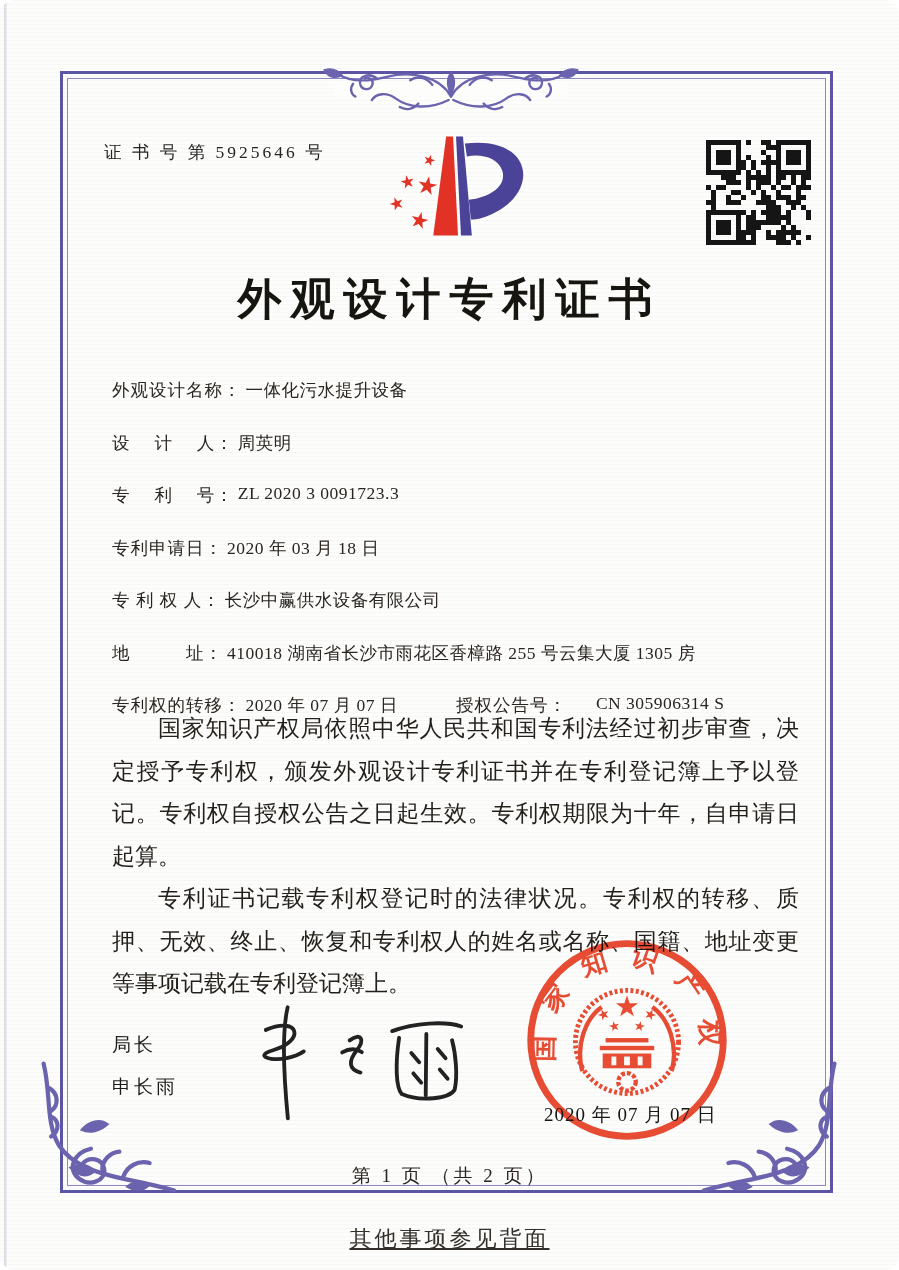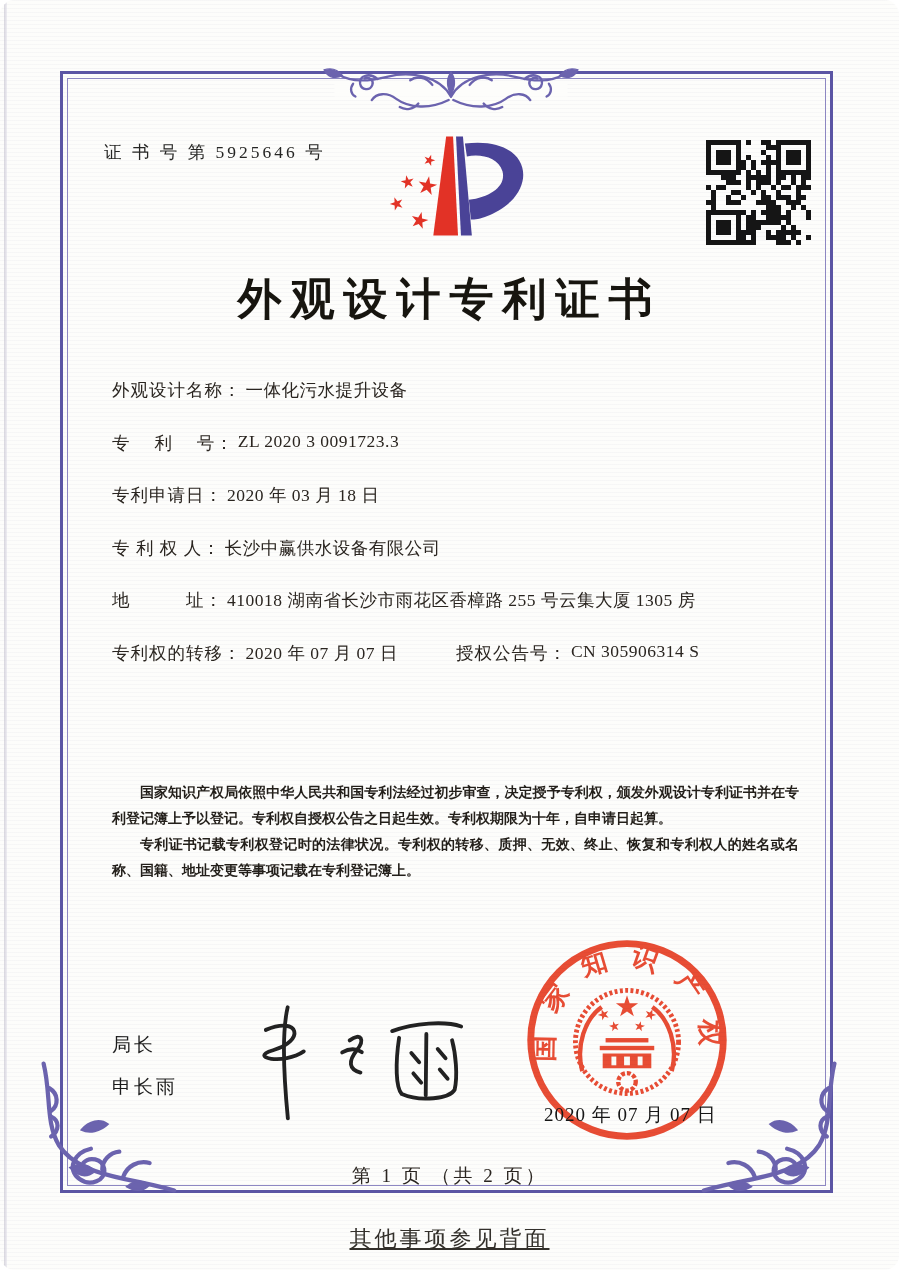--- a/index.html
+++ b/index.html
@@ -380,6 +380,10 @@
       <span class="val">一体化污水提升设备</span>
     </div>
     <div class="frow">
+      <span class="lab">设　 计　 人：</span>
+      <span class="val">周英明</span>
+    </div>
+    <div class="frow">
       <span class="lab">专　 利　 号：</span>
       <span class="val">ZL 2020 3 0091723.3</span>
     </div>

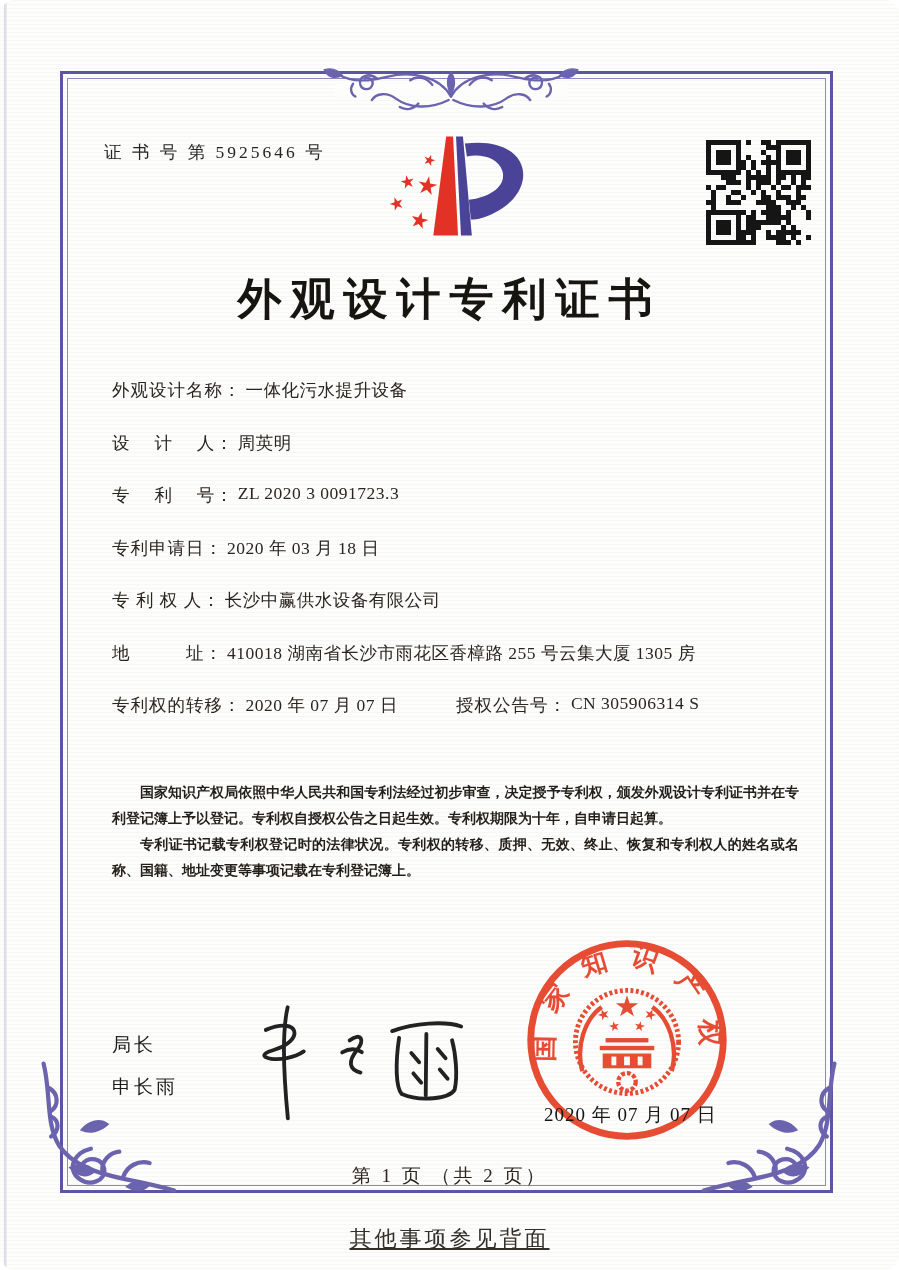--- a/index.html
+++ b/index.html
@@ -34,7 +34,7 @@
   .frow{display:flex;margin-bottom:28.5px;white-space:nowrap;}
   .frow .lab{letter-spacing:1px;}
   .frow .val{margin-left:4px;letter-spacing:.5px;}
-  .frow .pair2{margin-left:58px;display:flex;}
+  .frow .pair2{margin-left:58px;display:flex;gap:25px;}
   
   .body-text{position:absolute;left:112px;right:100px;top:780px;
     font-size:14px;line-height:1.85;text-align:justify;color:#231f1a;font-weight:bold;}

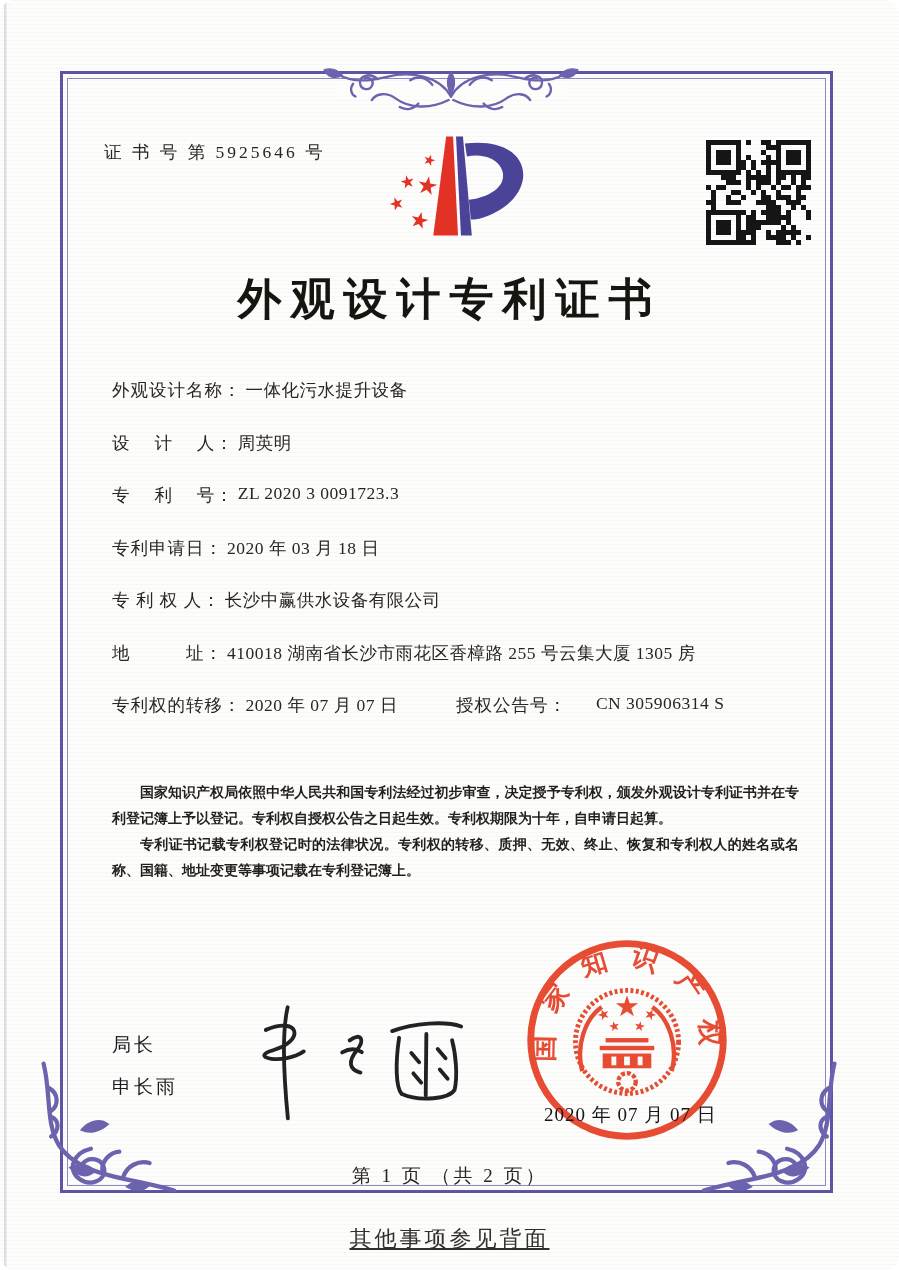--- a/index.html
+++ b/index.html
@@ -36,8 +36,8 @@
   .frow .val{margin-left:4px;letter-spacing:.5px;}
   .frow .pair2{margin-left:58px;display:flex;gap:25px;}
   
-  .body-text{position:absolute;left:112px;right:100px;top:780px;
-    font-size:14px;line-height:1.85;text-align:justify;color:#231f1a;font-weight:bold;}
+  .body-text{position:absolute;left:112px;right:100px;top:708px;
+    font-size:23px;line-height:1.85;text-align:justify;color:#231f1a;}
   .body-text p{margin:0;text-indent:2em;}
   
   .signer-title{position:absolute;left:112px;top:1032px;font-size:19px;letter-spacing:3px;}

